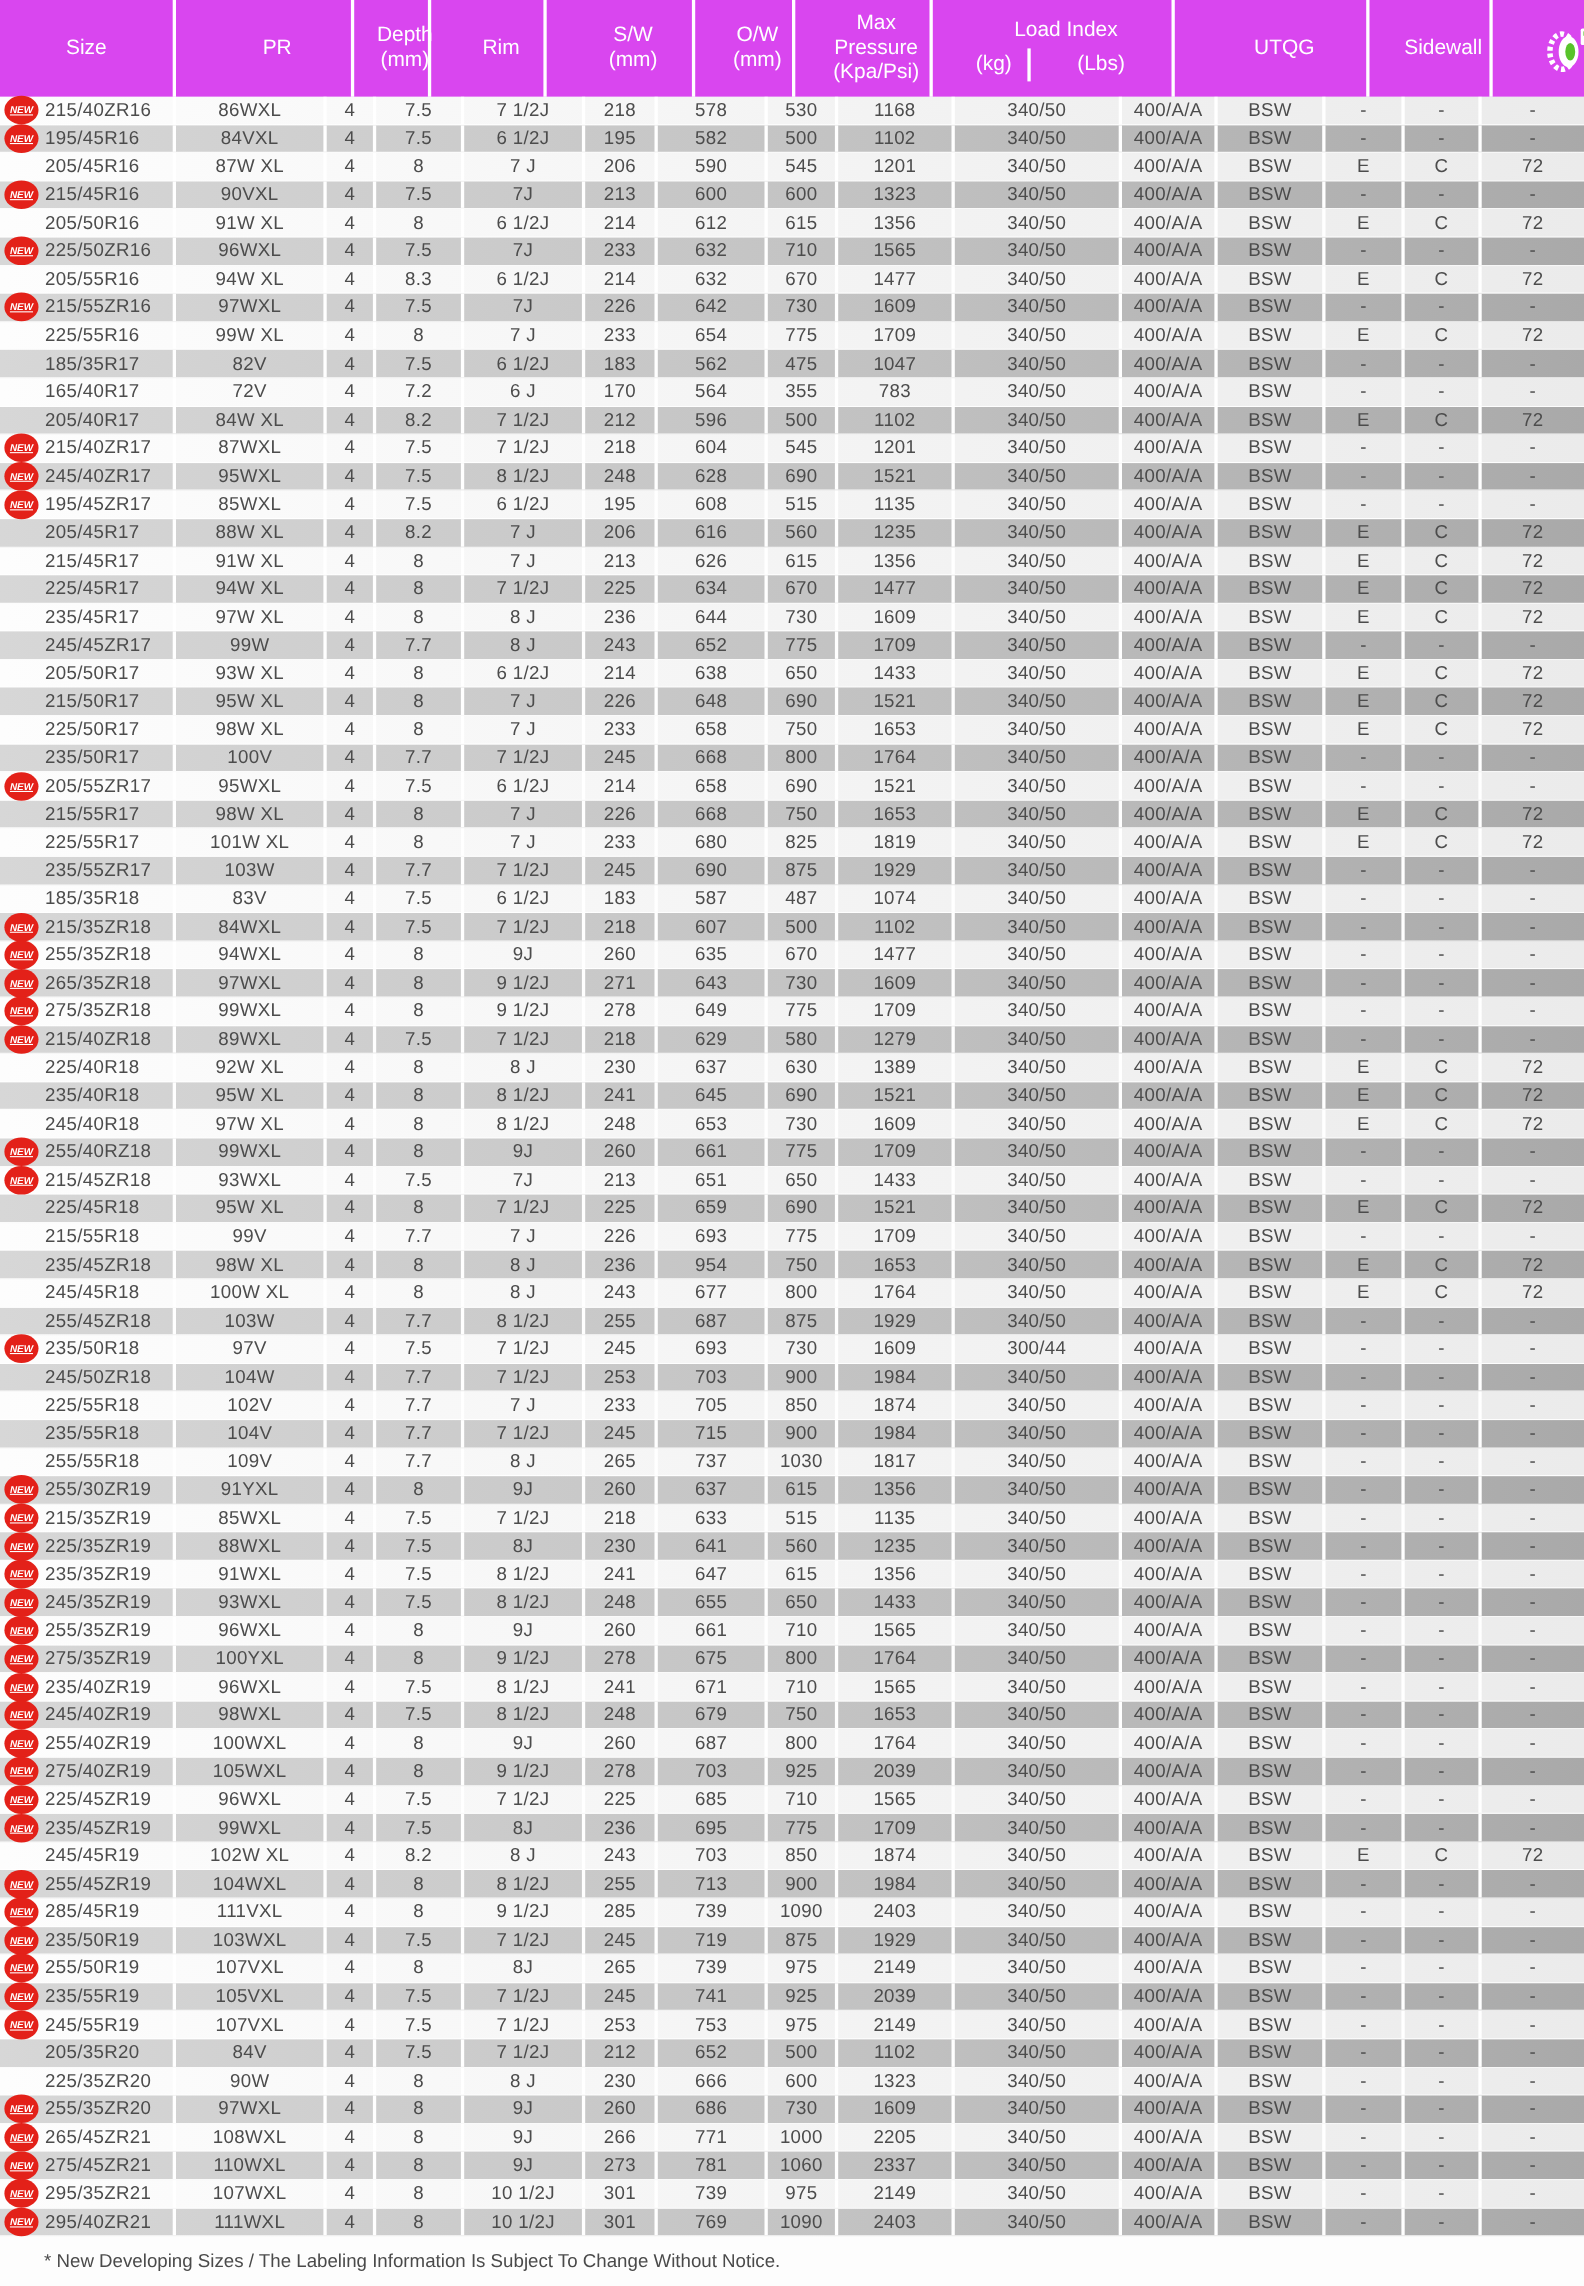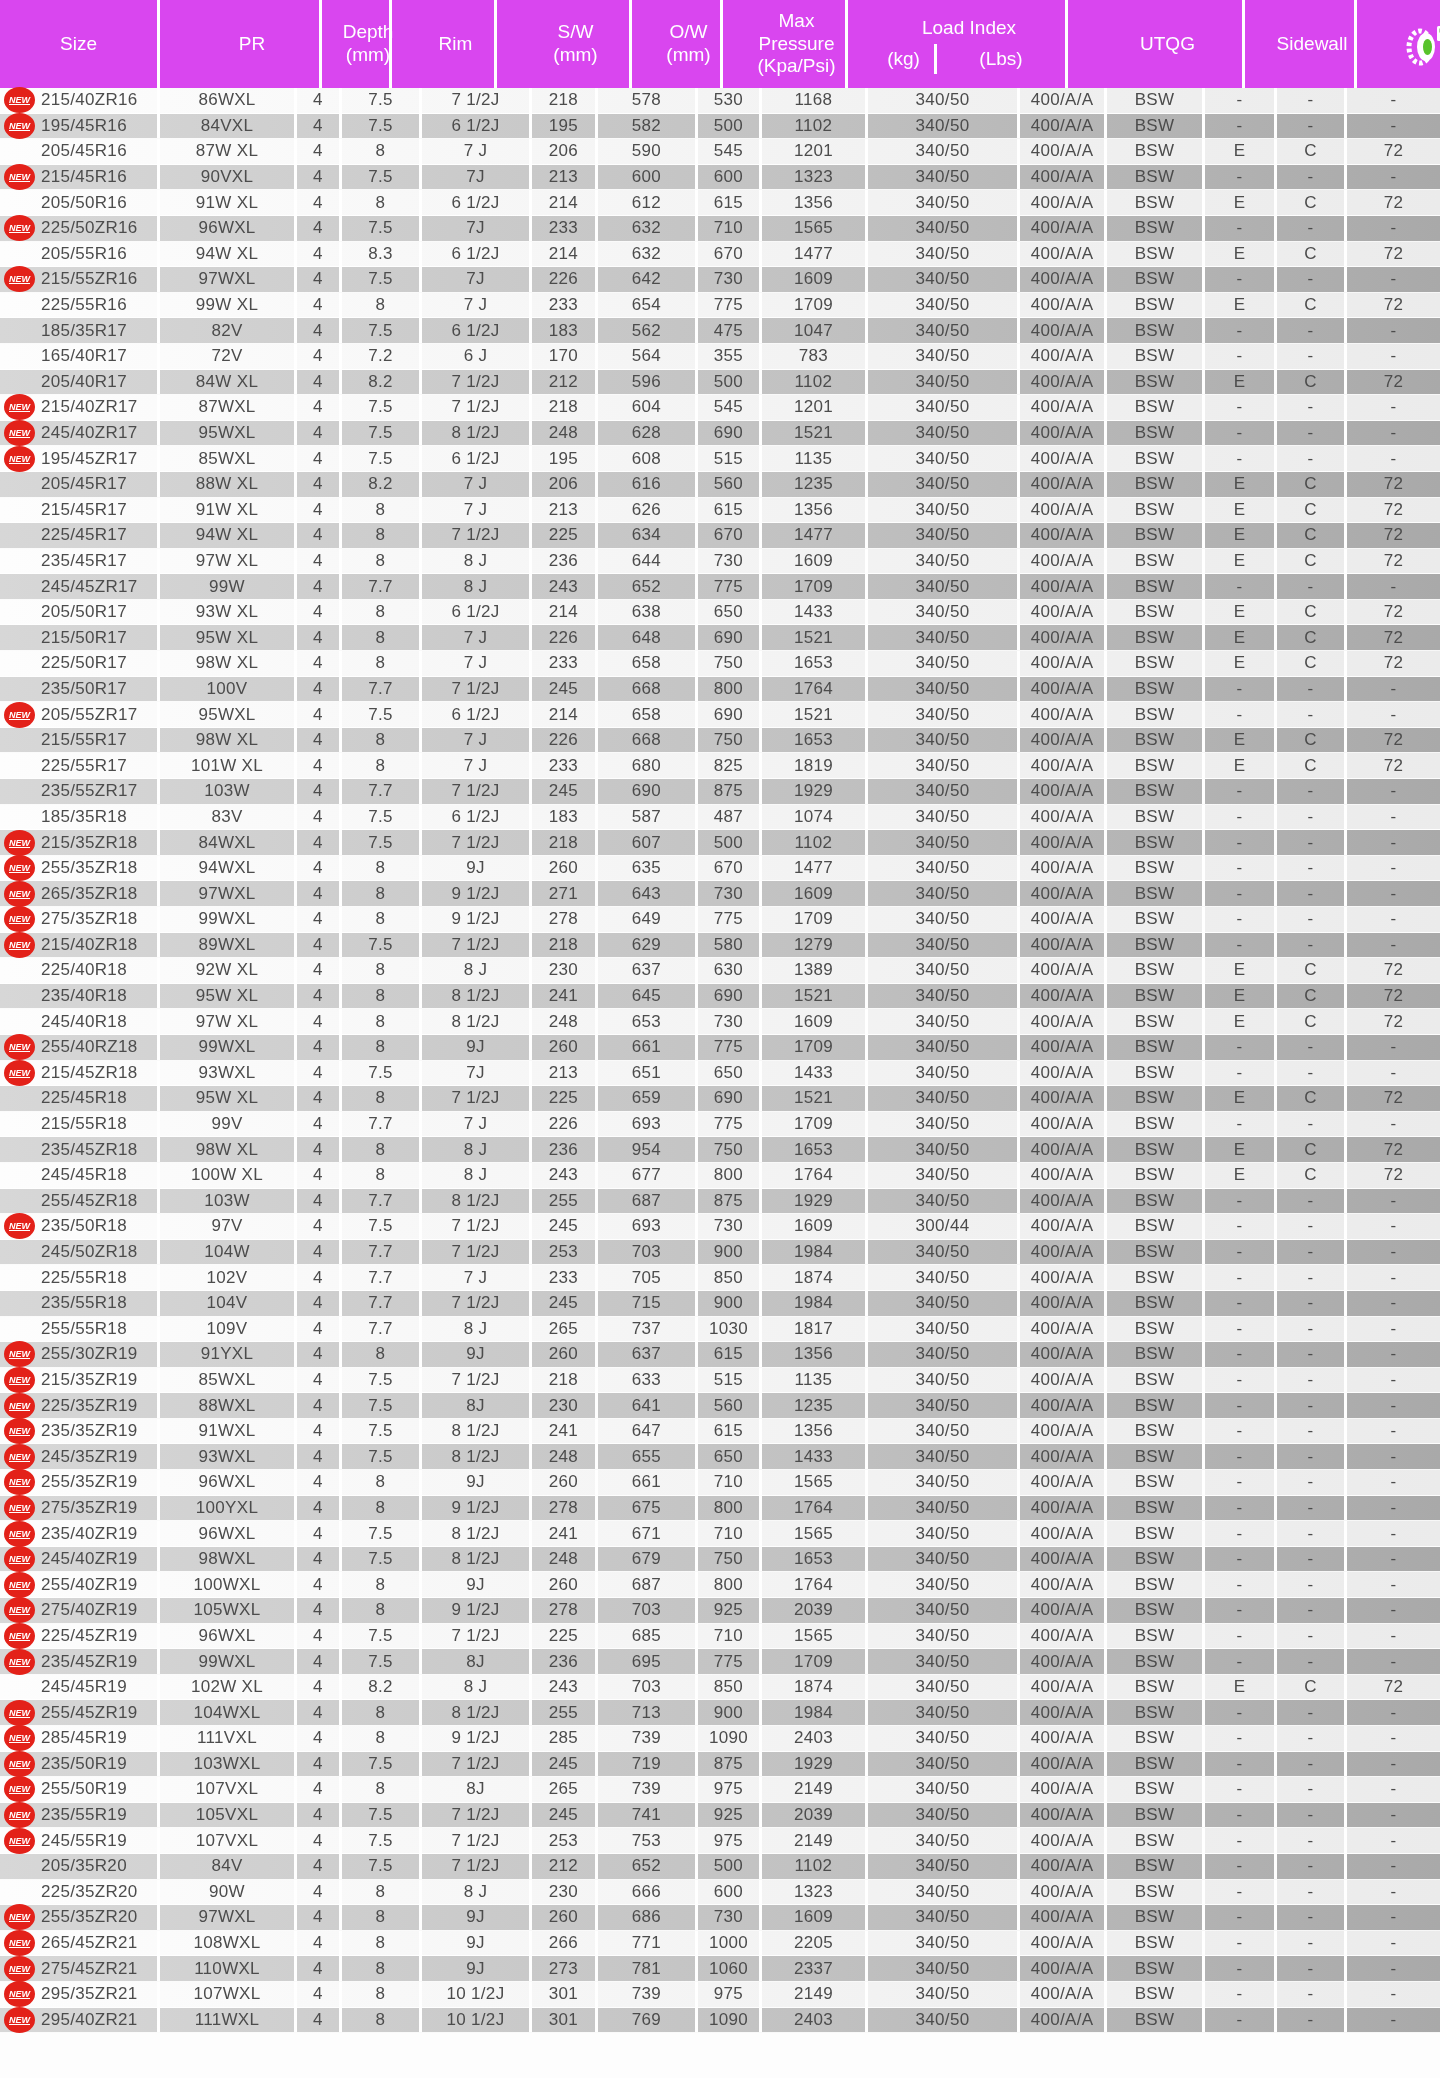--- a/index.html
+++ b/index.html
@@ -1644,6 +1644,9 @@
       </div>
     </div>
 
+  <div class="tfoot">
+    <span>* New Developing Sizes / The Labeling Information Is Subject To Change Without Notice.</span>
+  </div>
 
 </div>
 

